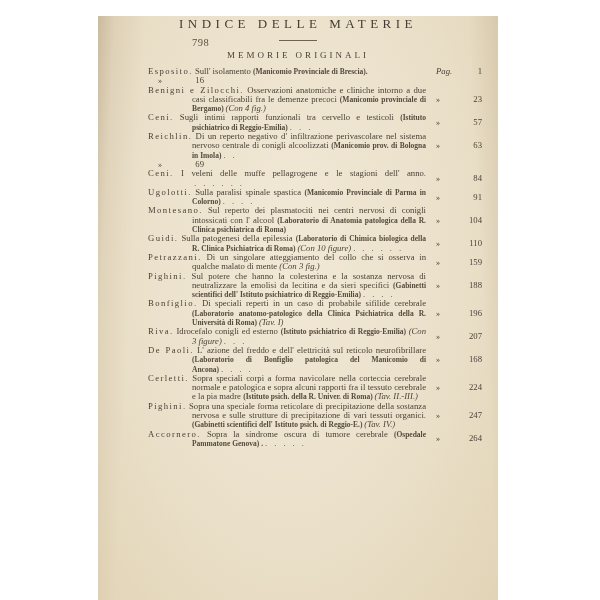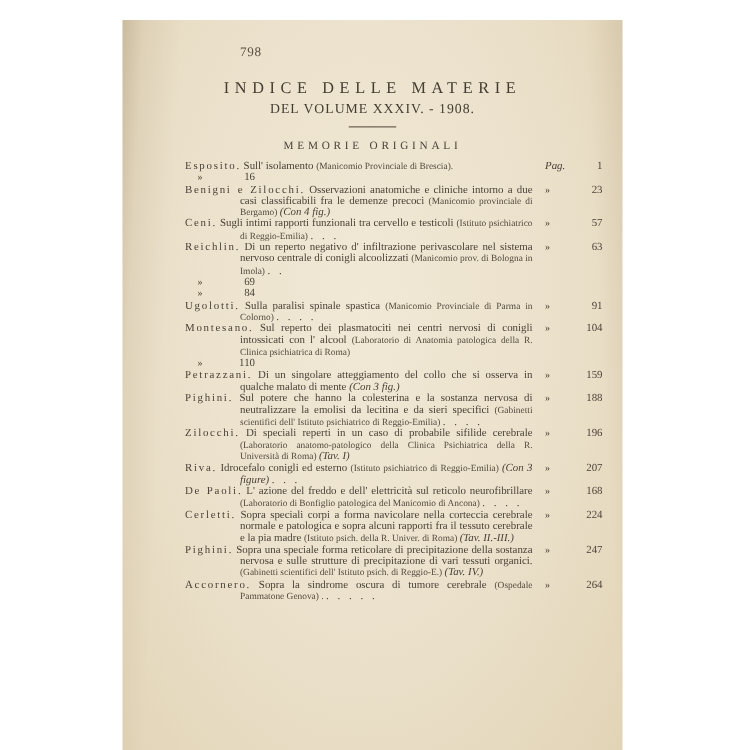--- a/index.html
+++ b/index.html
@@ -32,7 +32,7 @@
     letter-spacing: 0.5px;
     color: #5a4f41;
   }
-  .hdr { text-align: center; padding-top: 46px; color: #453c31; }
+  .hdr { text-align: center; color: #453c31; }
   .title    { font-size: 13px;   letter-spacing: 4.5px; font-weight: 500; white-space: nowrap; }
   .subtitle { font-size: 11px;   letter-spacing: 0.8px; margin-top: 3px; }
   .rule     { width: 38px; height: 0; border-top: 1px solid #6e6253; margin: 8px auto 0 auto; }

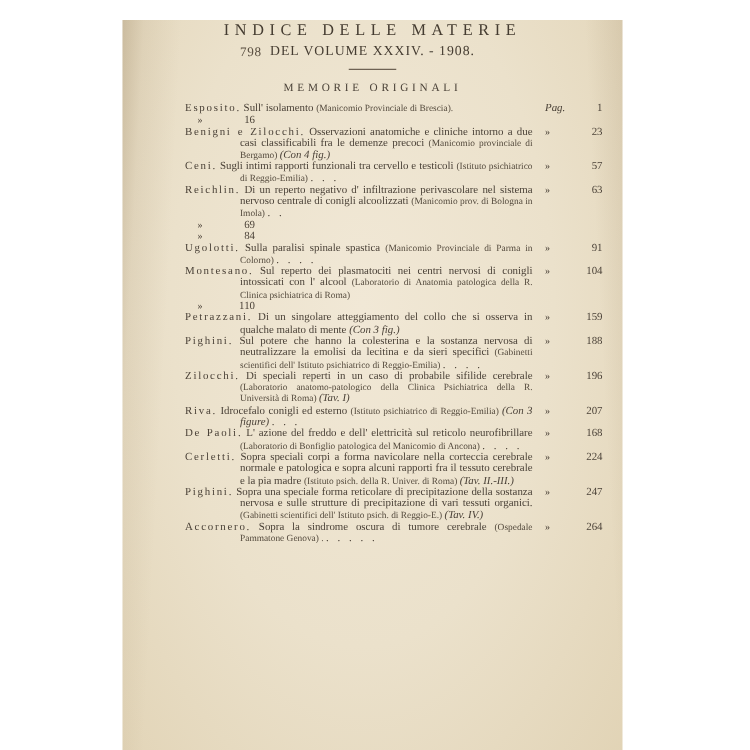--- a/index.html
+++ b/index.html
@@ -78,7 +78,6 @@
     <div class="folio">798</div>
     <div class="hdr">
       <div class="title">INDICE DELLE MATERIE</div>
-      <div class="subtitle">DEL VOLUME XXXIV. - 1908.</div>
       <div class="rule"></div>
       <div class="section">MEMORIE ORIGINALI</div>
     </div>

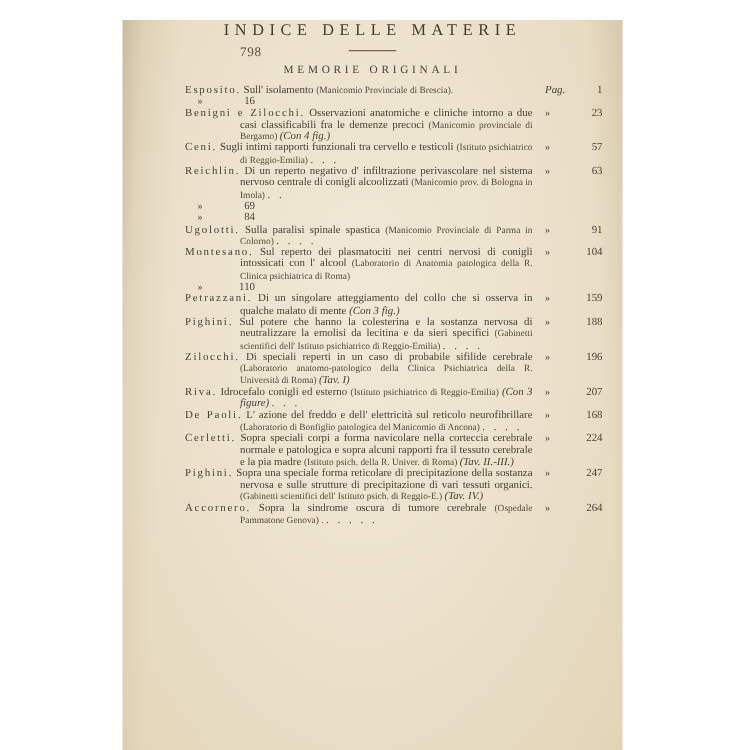--- a/index.html
+++ b/index.html
@@ -52,7 +52,7 @@
     color: #4b4238;
   }
   .author { letter-spacing: 1.4px; margin-top: 44px; }
-  .seg-small  { font-size: 7.5px; color: #544a3d; }
+  .seg-small  { font-size: 7.5px; color: #544a3d; font-weight: bold; }
   .seg-italic { font-style: italic; }
   .seg-dots   { letter-spacing: 7px; margin-left: 2px; }
   .entry-ref {

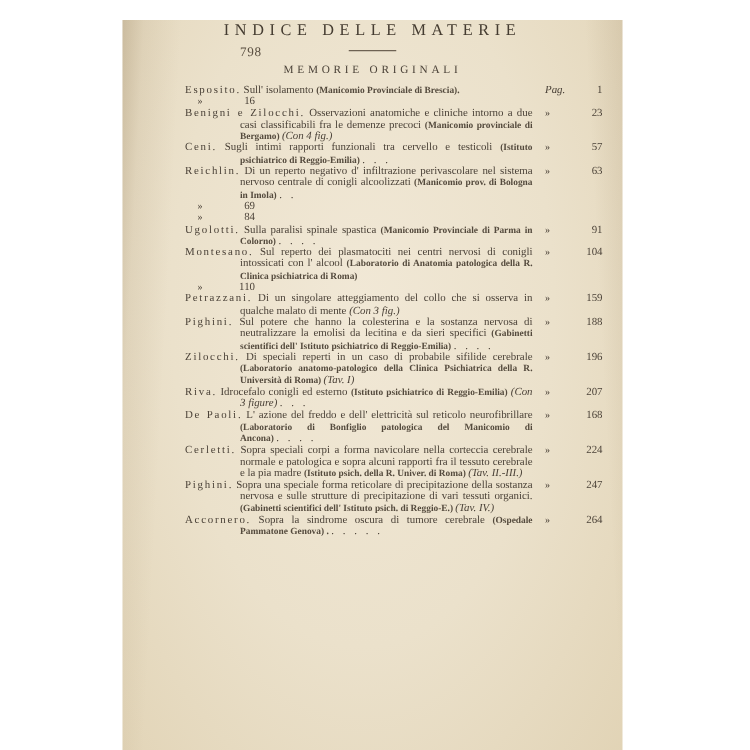--- a/index.html
+++ b/index.html
@@ -61,7 +61,7 @@
     margin-left: 10px;
     display: flex;
     justify-content: space-between;
-    align-items: flex-start;
+    align-items: center;
     font-size: 8.7px;
     line-height: 9.3px;
     color: #4b4238;

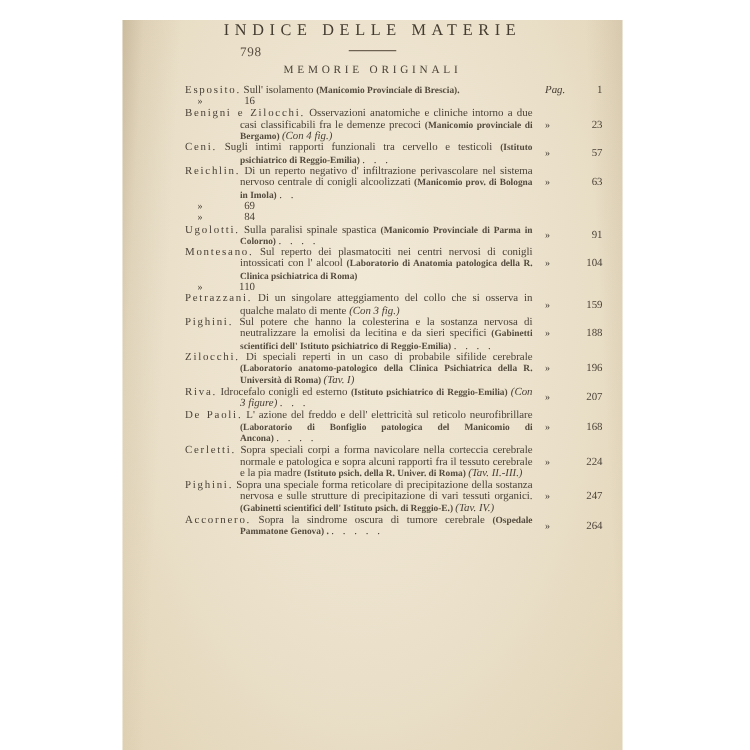--- a/index.html
+++ b/index.html
@@ -123,6 +123,7 @@
     </div>
   </div>
         <div class="entry">
+    <div class="entry-text"><span class="author">Ceni.</span><span><span class="seg-normal"> I veleni delle muffe pellagrogene e le stagioni dell' anno. </span><span class="seg-dots">......</span></span></div>
     <div class="entry-ref">
       <span class="refmark">»</span>
       <span class="pageno">84</span>

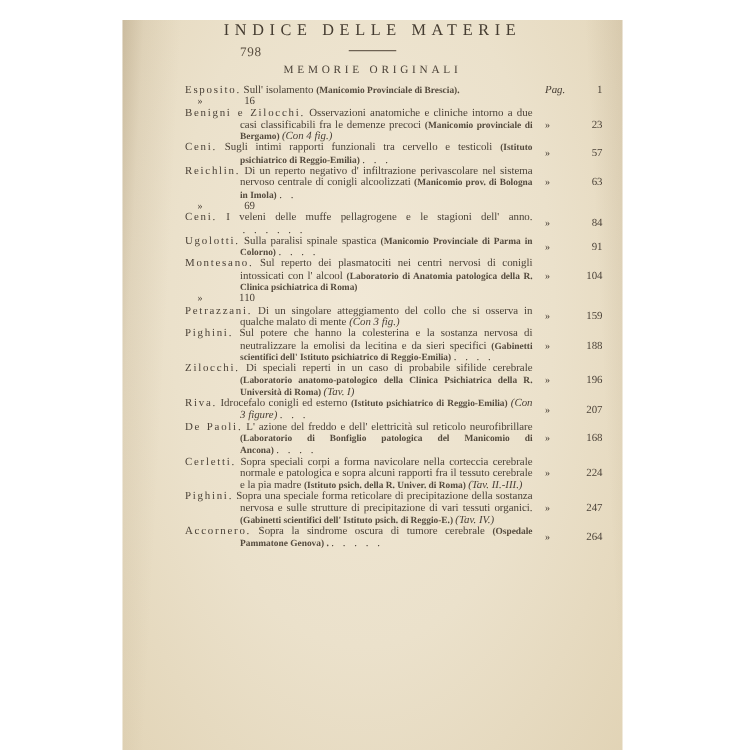--- a/index.html
+++ b/index.html
@@ -144,6 +144,7 @@
     </div>
   </div>
         <div class="entry">
+    <div class="entry-text"><span class="author">Guidi.</span><span><span class="seg-normal"> Sulla patogenesi della epilessia </span><span class="seg-small">(Laboratorio di Chimica biologica della R. Clinica Psichiatrica di Roma) </span><span class="seg-italic">(Con 10 figure)</span><span class="seg-dots">......</span></span></div>
     <div class="entry-ref">
       <span class="refmark">»</span>
       <span class="pageno">110</span>

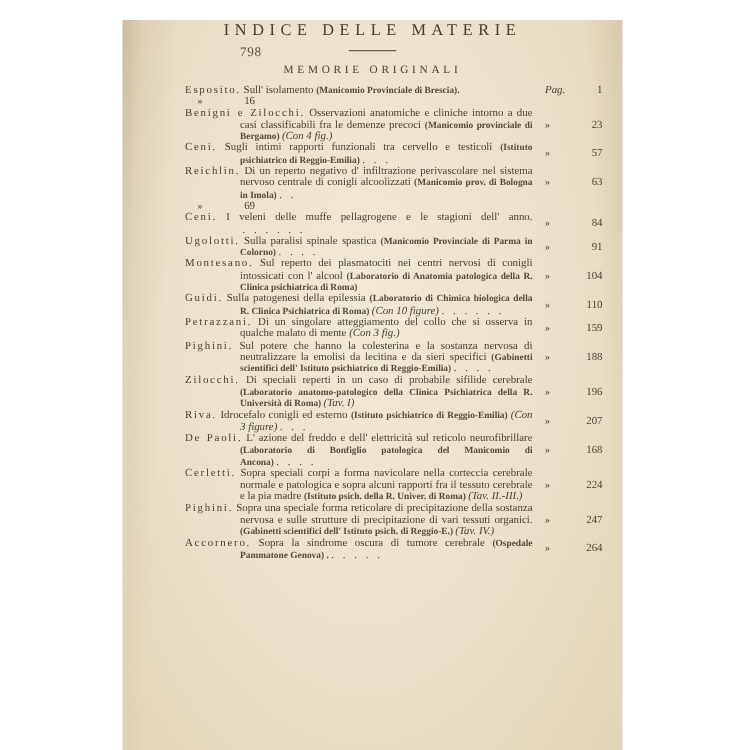--- a/index.html
+++ b/index.html
@@ -165,7 +165,7 @@
     </div>
   </div>
         <div class="entry">
-    <div class="entry-text"><span class="author">Zilocchi.</span><span><span class="seg-normal"> Di speciali reperti in un caso di probabile sifilide cerebrale </span><span class="seg-small">(Laboratorio anatomo-patologico della Clinica Psichiatrica della R. Università di Roma) </span><span class="seg-italic">(Tav. I)</span></span></div>
+    <div class="entry-text"><span class="author">Bonfiglio.</span><span><span class="seg-normal"> Di speciali reperti in un caso di probabile sifilide cerebrale </span><span class="seg-small">(Laboratorio anatomo-patologico della Clinica Psichiatrica della R. Università di Roma) </span><span class="seg-italic">(Tav. I)</span></span></div>
     <div class="entry-ref">
       <span class="refmark">»</span>
       <span class="pageno">196</span>

